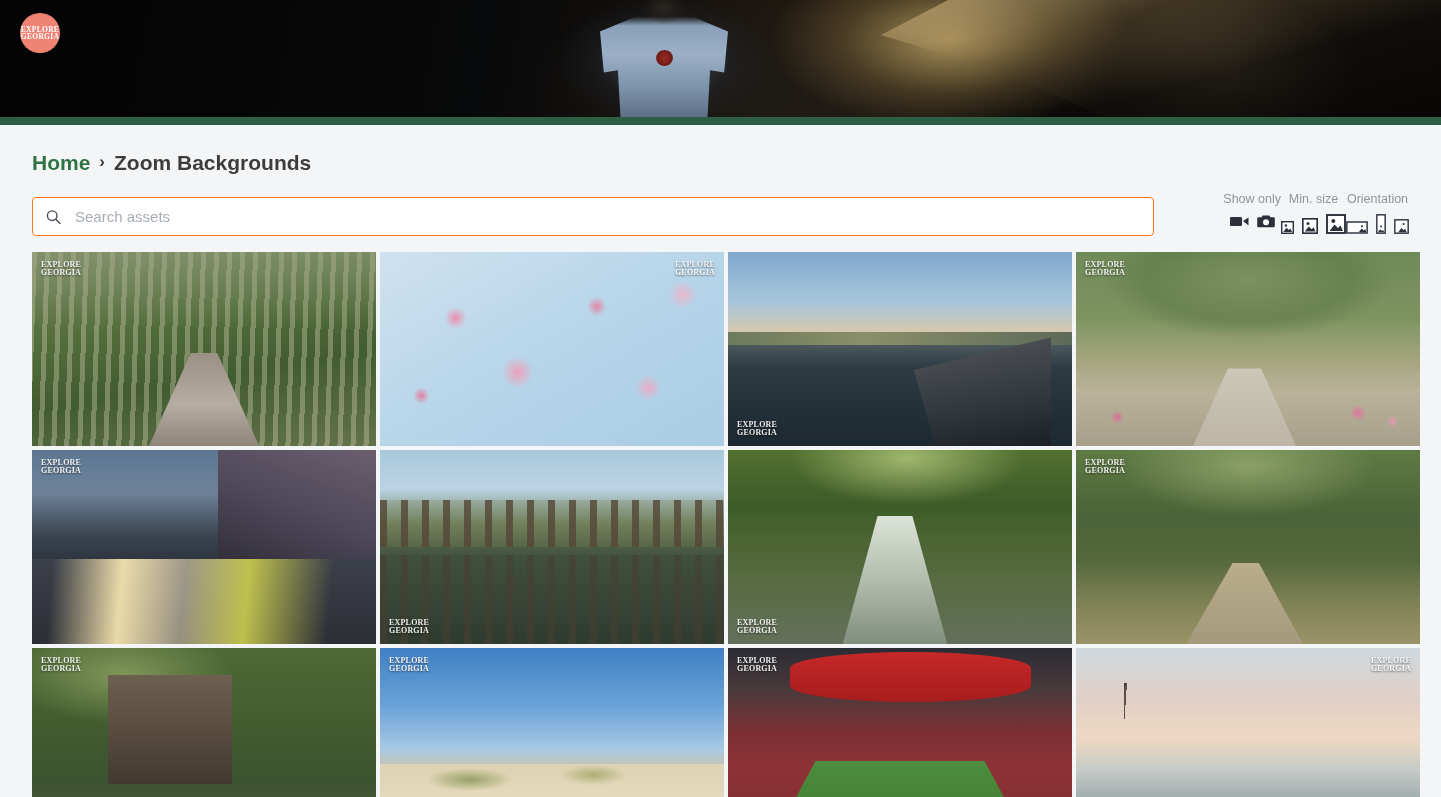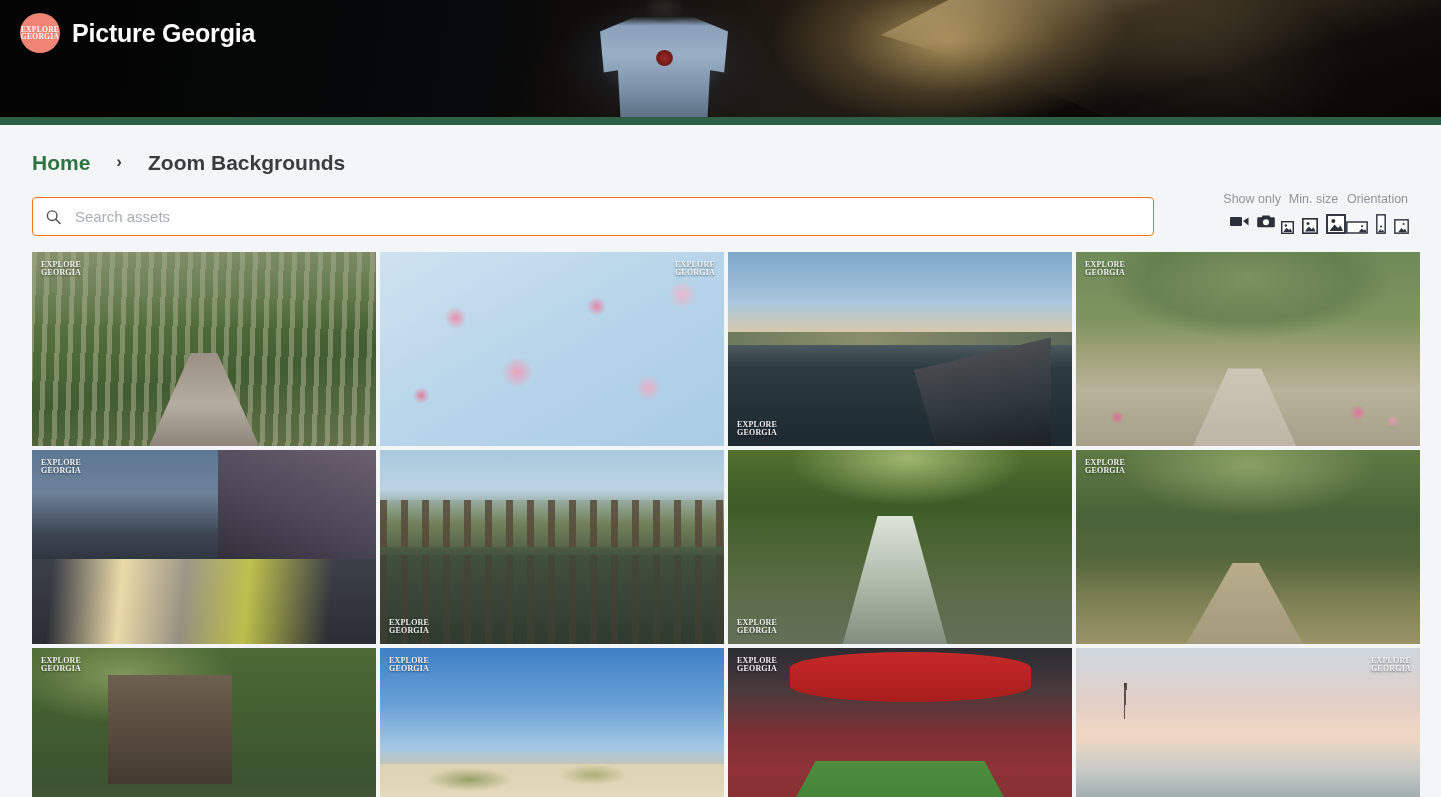--- a/index.html
+++ b/index.html
@@ -352,7 +352,6 @@
       <span>EXPLORE</span>
       <span>GEORGIA</span>
     </div>
-    <div class="hero-title">Picture Georgia</div>
   </div>
 </div>
 <div class="hero-rule"></div>

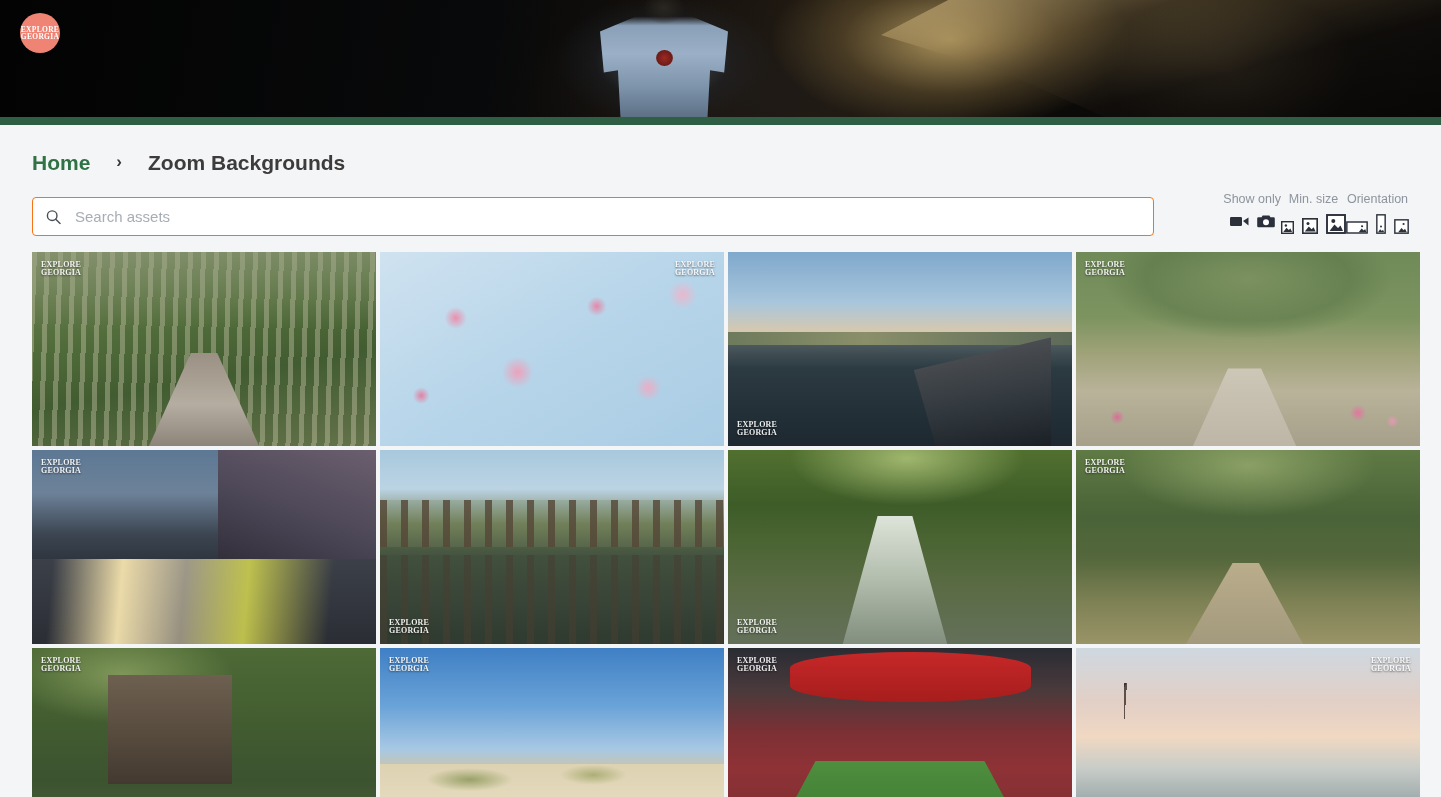--- a/index.html
+++ b/index.html
@@ -76,7 +76,7 @@
   .content { padding: 26px 32px 0 32px; }
 
   .breadcrumb {
-    display: flex; align-items: center; gap: 26px;
+    display: flex; align-items: center; gap: 9px;
     font-size: 21px; font-weight: 700; margin-bottom: 17px;
   }
   .crumb-home { color: #2f7244; cursor: pointer; }

